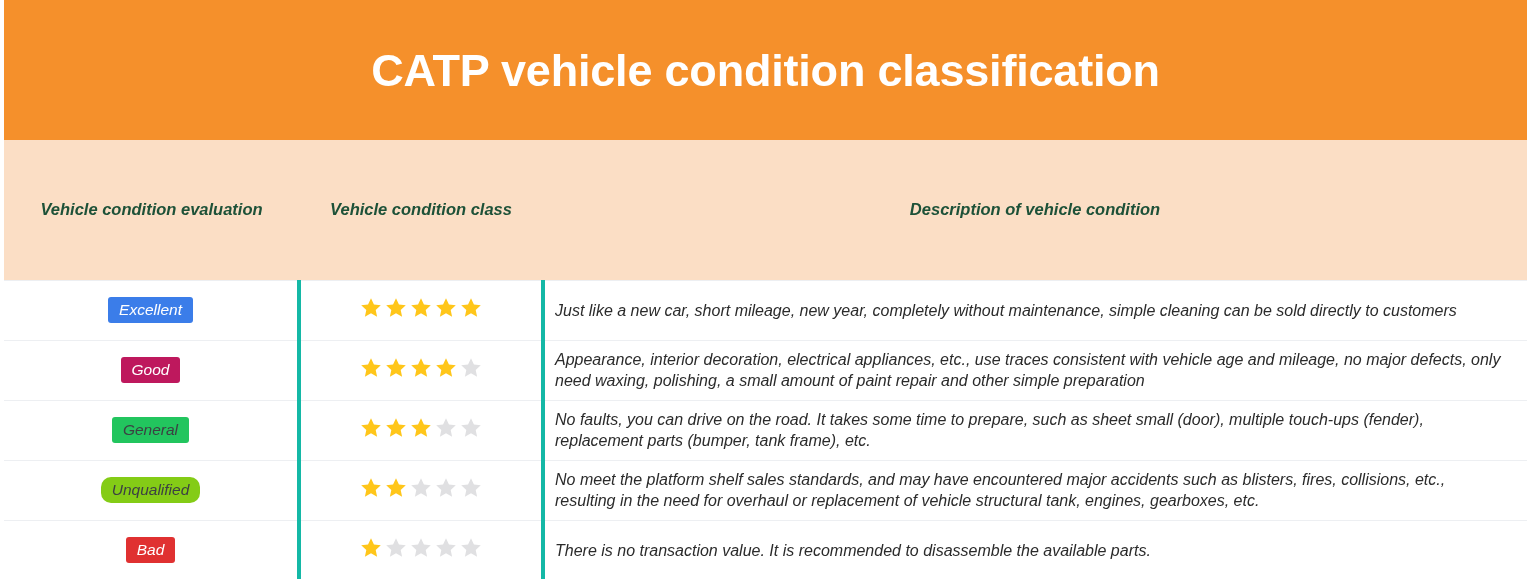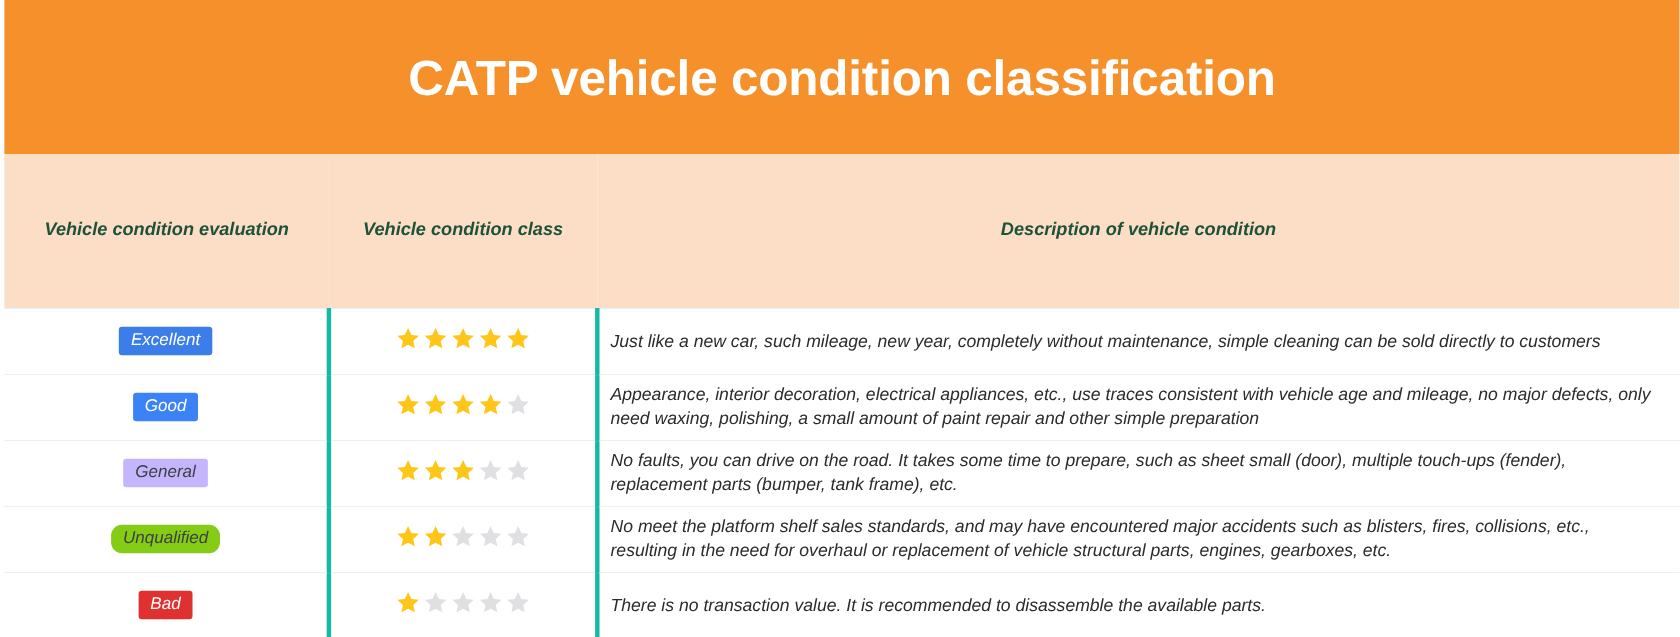--- a/index.html
+++ b/index.html
@@ -198,7 +198,7 @@
               </span>
             </span></td>
           <td class="last">
-            <div class="desc">Just like a new car, such mileage, new year, completely without maintenance, simple cleaning can be sold directly to customers</div>
+            <div class="desc">Just like a new car, short mileage, new year, completely without maintenance, simple cleaning can be sold directly to customers</div>
           </td>
         </tr>
         <tr class="body-row">

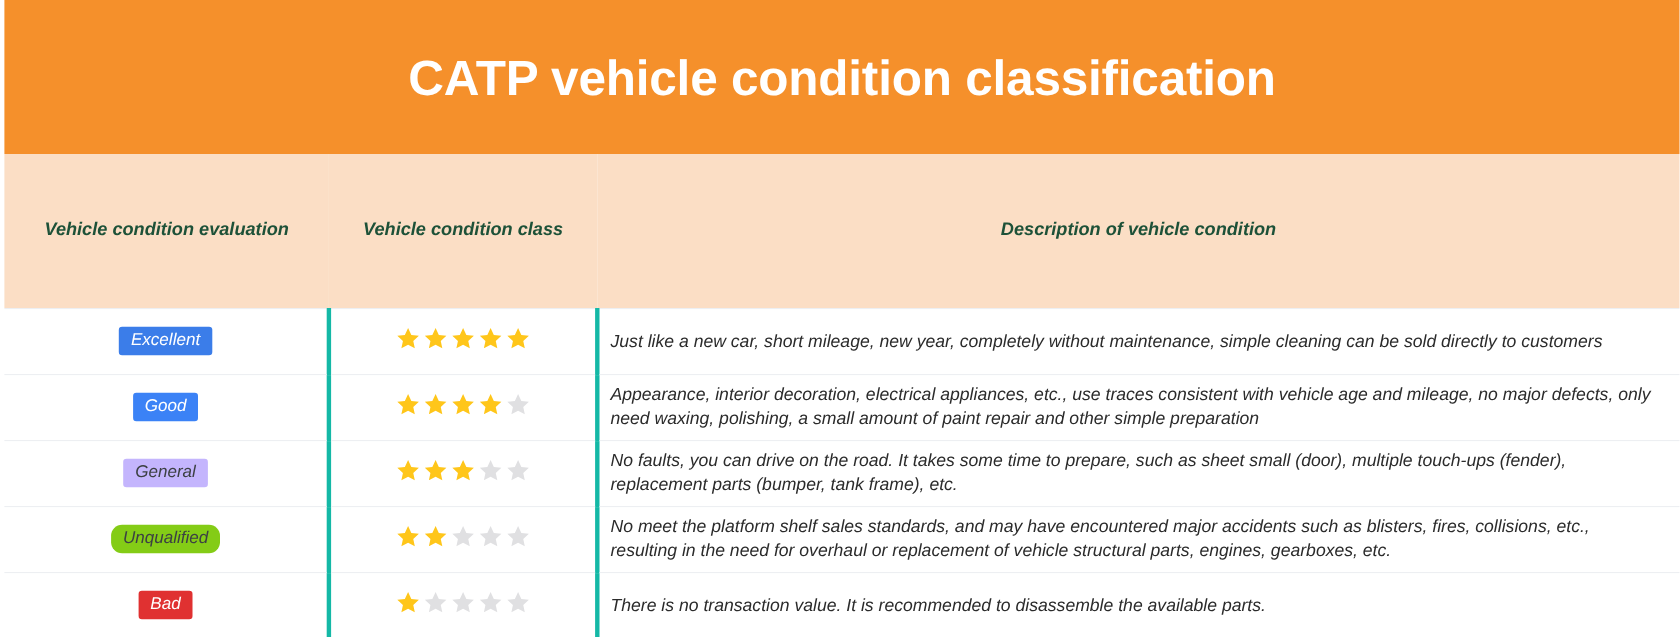--- a/index.html
+++ b/index.html
@@ -108,7 +108,7 @@
     white-space: nowrap;
   }
   .badge-excellent   { background: #3B7DE9; color: #ffffff; }
-  .badge-good        { background: #3b82f6; color: #ffffff; }
+  .badge-good        { background: #be185d; color: #ffffff; }
   .badge-general     { background: #c4b5fd; color: #3C4043; }
   .badge-unqualified { background: #84cc16; color: #3C4043; border-radius: 10px; }
   .badge-bad         { background: #E03131; color: #ffffff; }

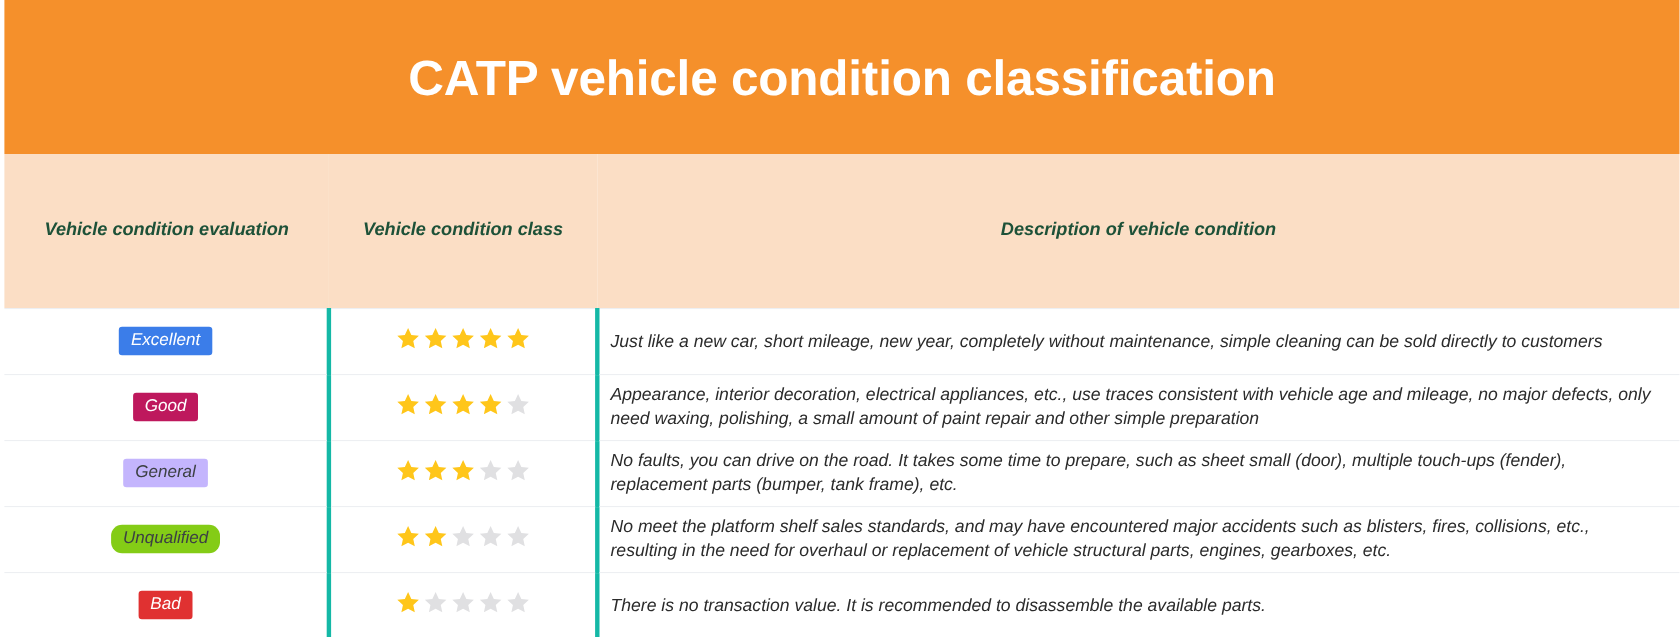--- a/index.html
+++ b/index.html
@@ -109,7 +109,7 @@
   }
   .badge-excellent   { background: #3B7DE9; color: #ffffff; }
   .badge-good        { background: #be185d; color: #ffffff; }
-  .badge-general     { background: #c4b5fd; color: #3C4043; }
+  .badge-general     { background: #22c55e; color: #3C4043; }
   .badge-unqualified { background: #84cc16; color: #3C4043; border-radius: 10px; }
   .badge-bad         { background: #E03131; color: #ffffff; }
 

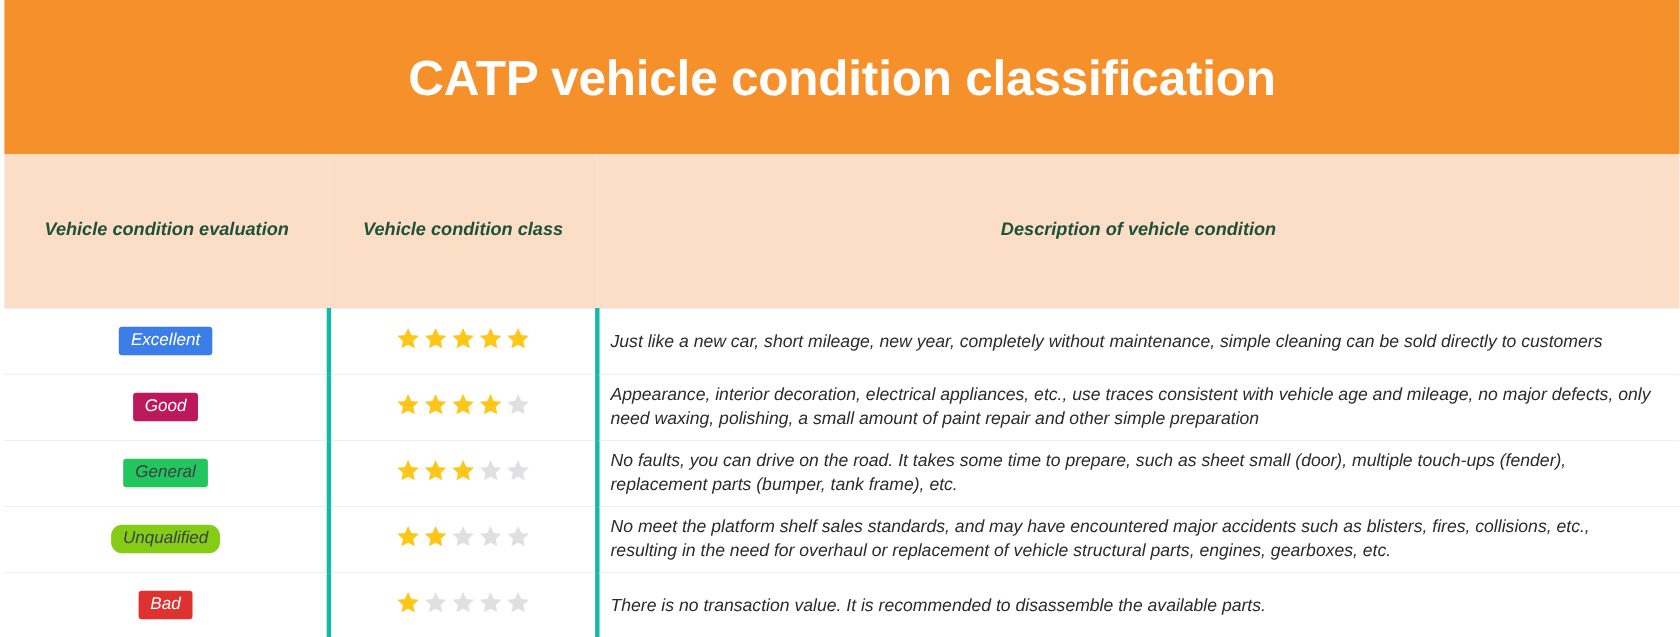--- a/index.html
+++ b/index.html
@@ -297,7 +297,7 @@
               </span>
             </span></td>
           <td class="last">
-            <div class="desc">No meet the platform shelf sales standards, and may have encountered major accidents such as blisters, fires, collisions, etc., resulting in the need for overhaul or replacement of vehicle structural parts, engines, gearboxes, etc.</div>
+            <div class="desc">No meet the platform shelf sales standards, and may have encountered major accidents such as blisters, fires, collisions, etc., resulting in the need for overhaul or replacement of vehicle structural tank, engines, gearboxes, etc.</div>
           </td>
         </tr>
         <tr class="body-row">

